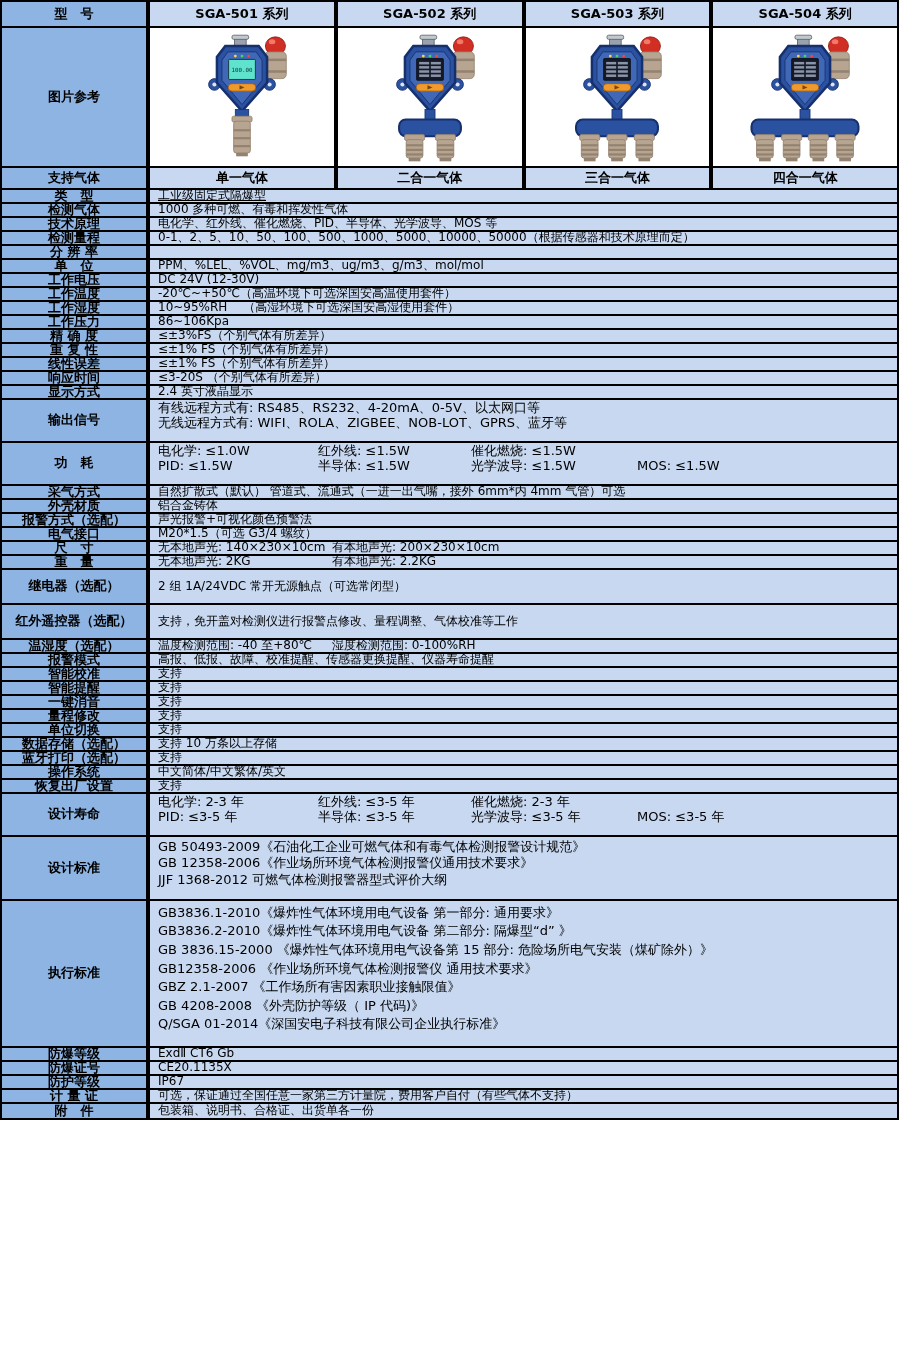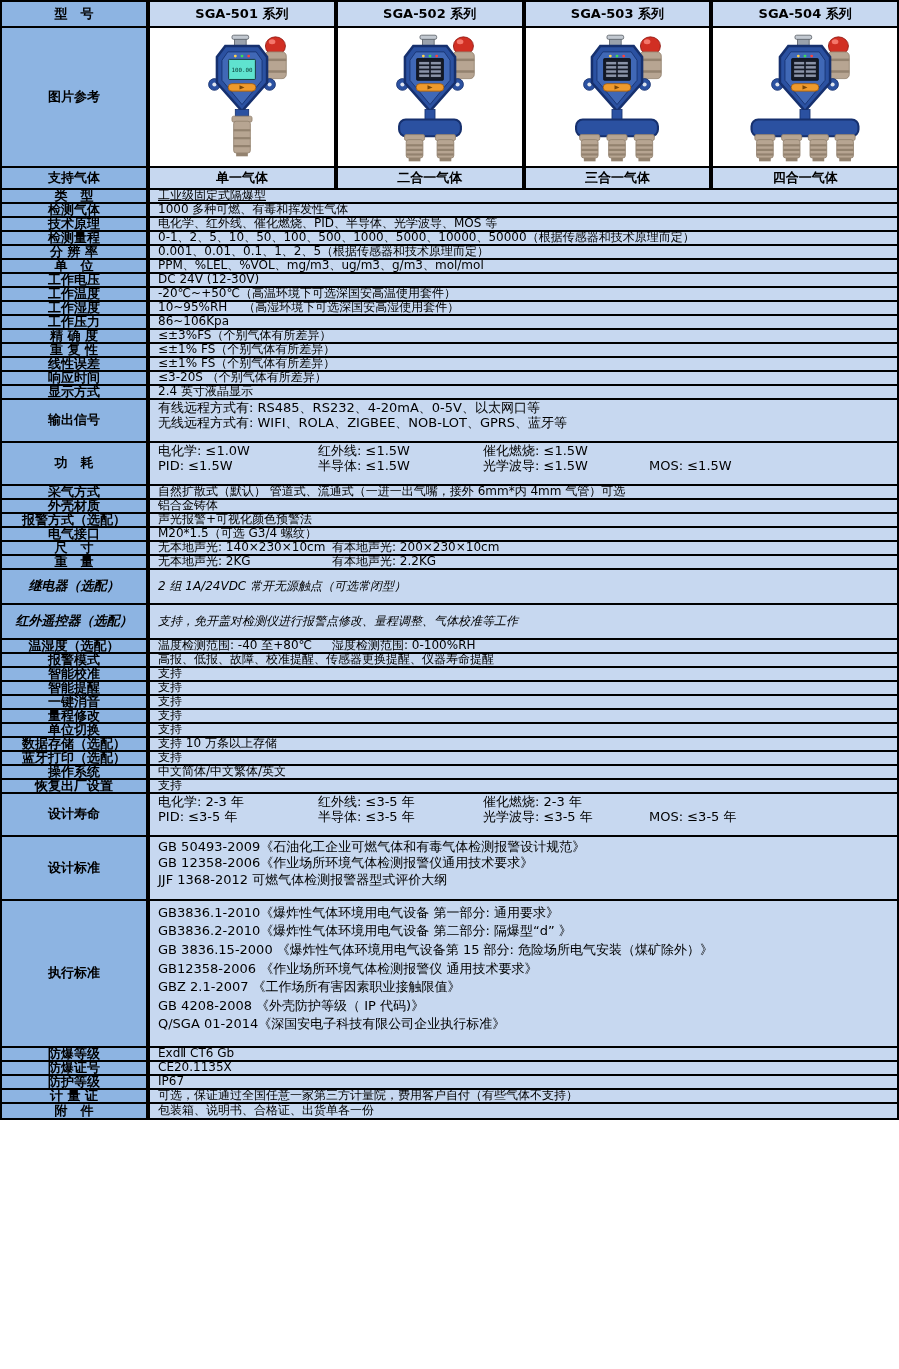--- a/index.html
+++ b/index.html
@@ -341,7 +341,6 @@
     <div class="row h-std">
       <div class="lbl">分 辨 率</div>
       <div class="vdiv"></div>
-      <div class="val">0.001、0.01、0.1、1、2、5（根据传感器和技术原理而定）</div>
     </div>
     <div class="row h-std">
       <div class="lbl">单　位</div>

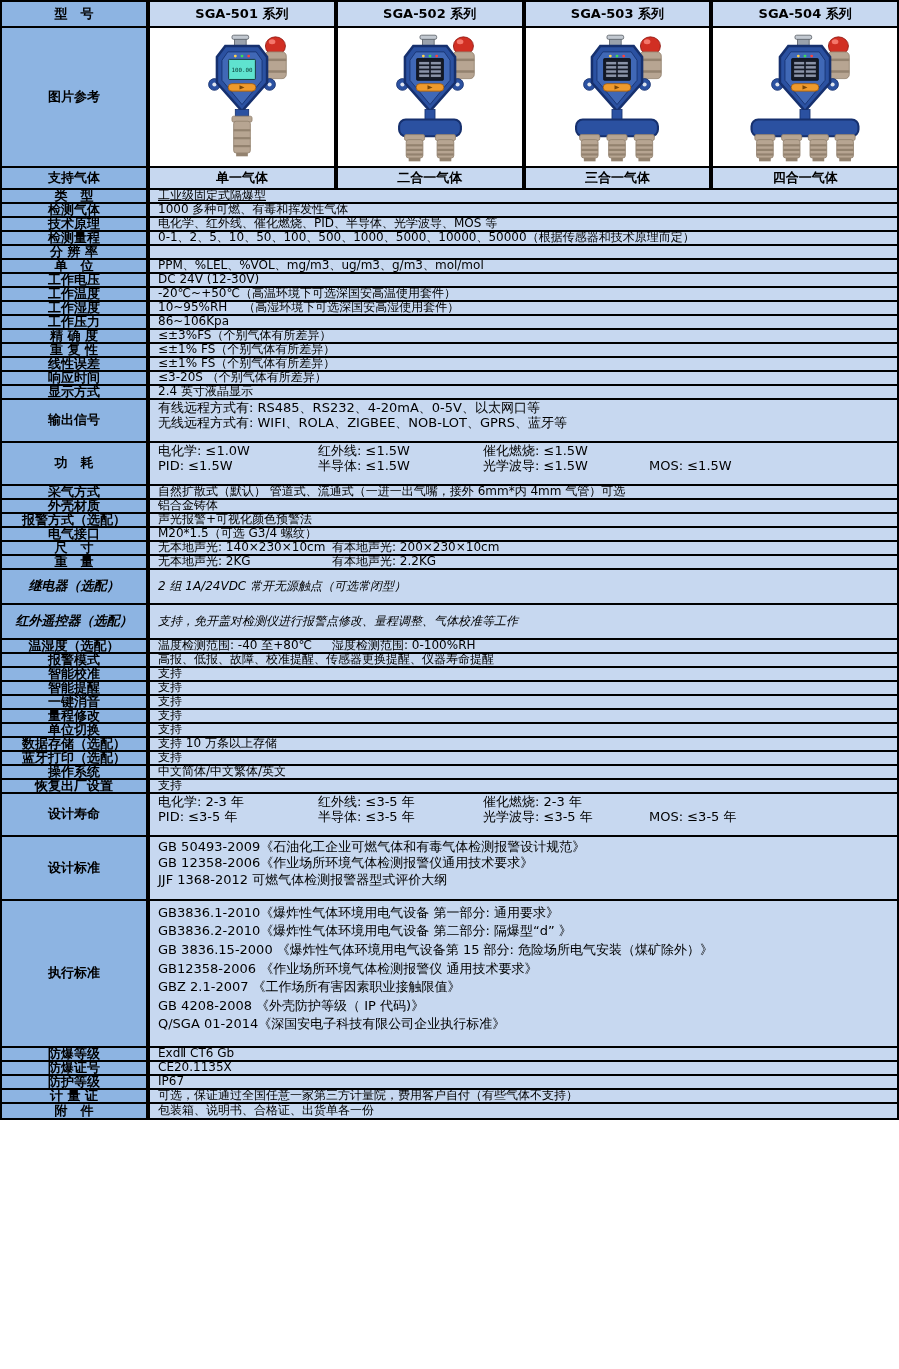--- a/index.html
+++ b/index.html
@@ -85,7 +85,7 @@
   .g  { display: inline-block; }
   .g0 { width: 112px; }
   .g1 { width: 153px; margin-left: 48px; }
-  .g2 { width: 166px; margin-left: 12px; }
+  .g2 { width: 166px; }
   .pa { display: inline-block; min-width: 174px; }
   
   .h-models { height: 26px; }

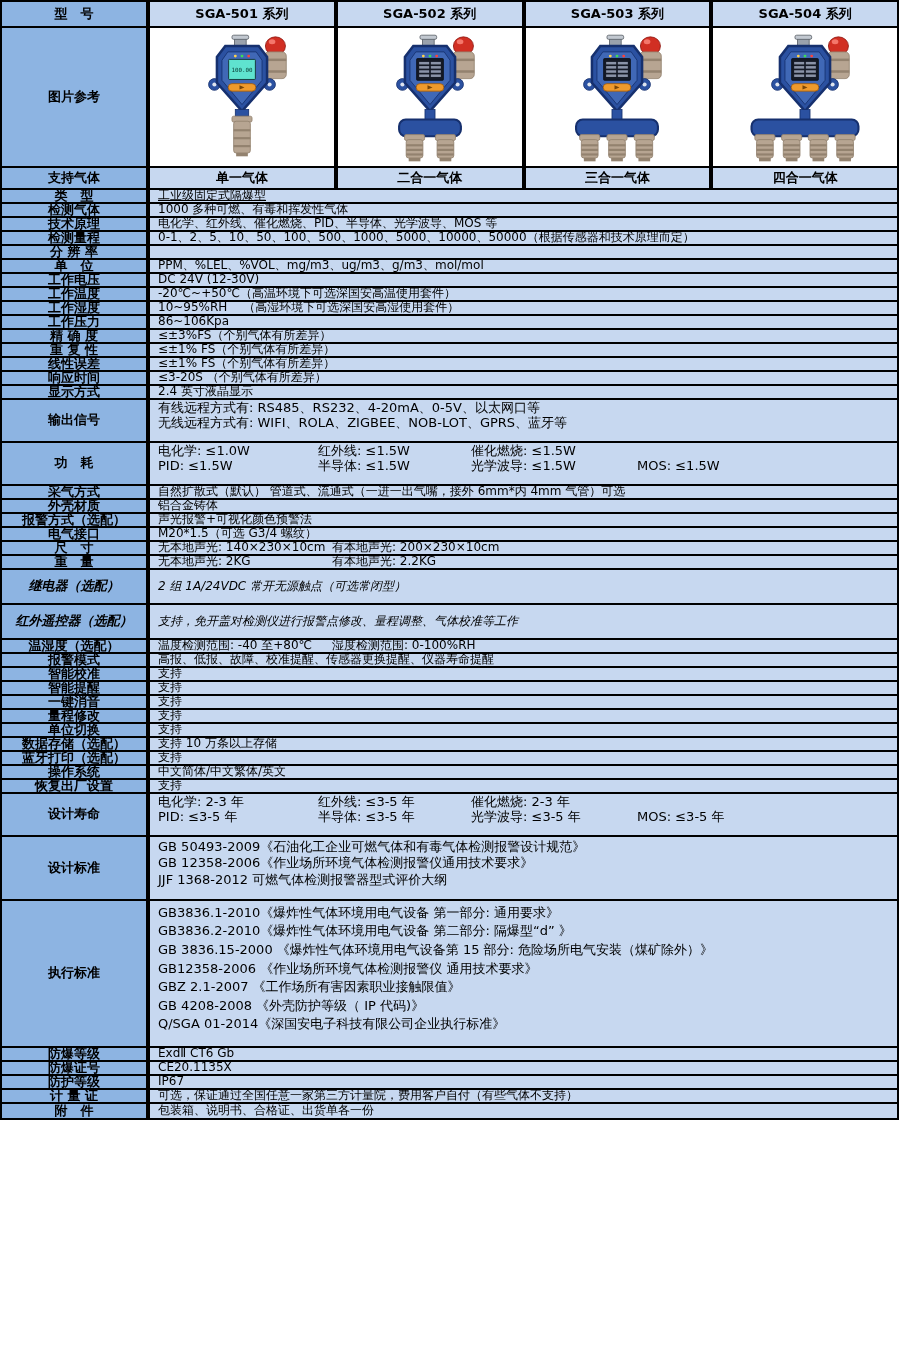--- a/index.html
+++ b/index.html
@@ -93,7 +93,7 @@
   .h-gas    { height: 22px; }
   .h-std    { height: 14px; }
   .h-2l     { height: 43px; }
-  .h-tall   { height: 35px; font-style: italic; }
+  .h-tall   { height: 35px; }
   .h-3l     { height: 64px; }
   .h-7l     { height: 147px; }
 </style>

